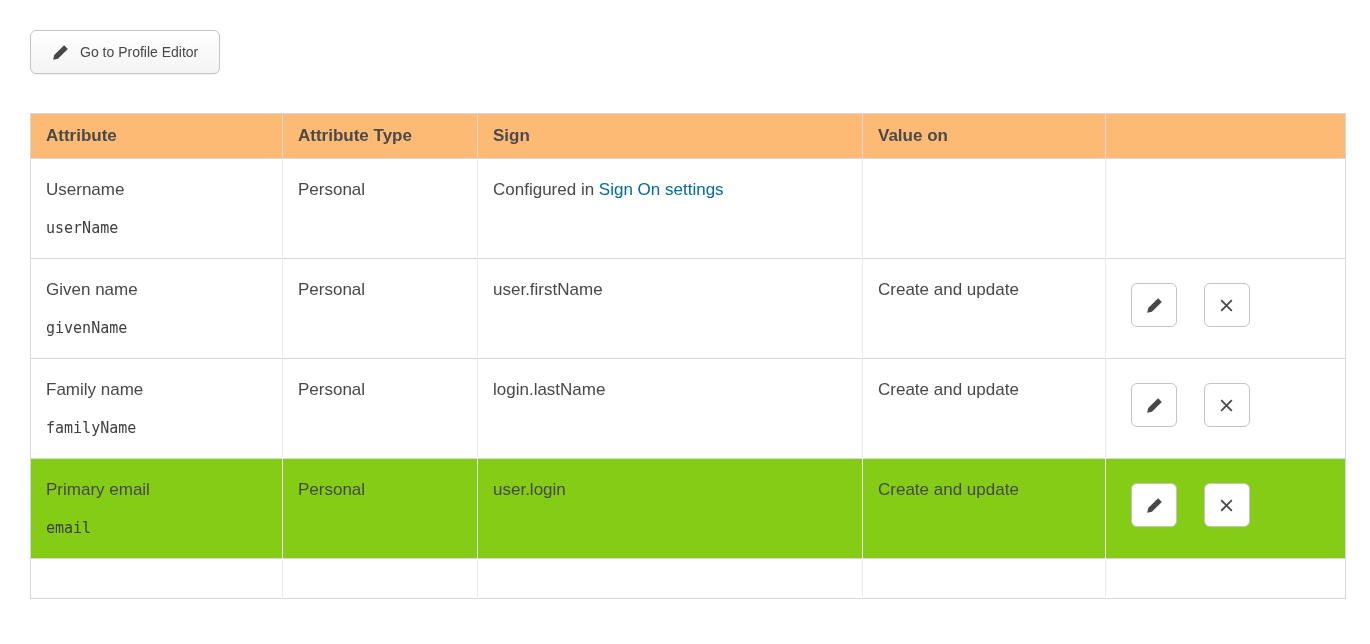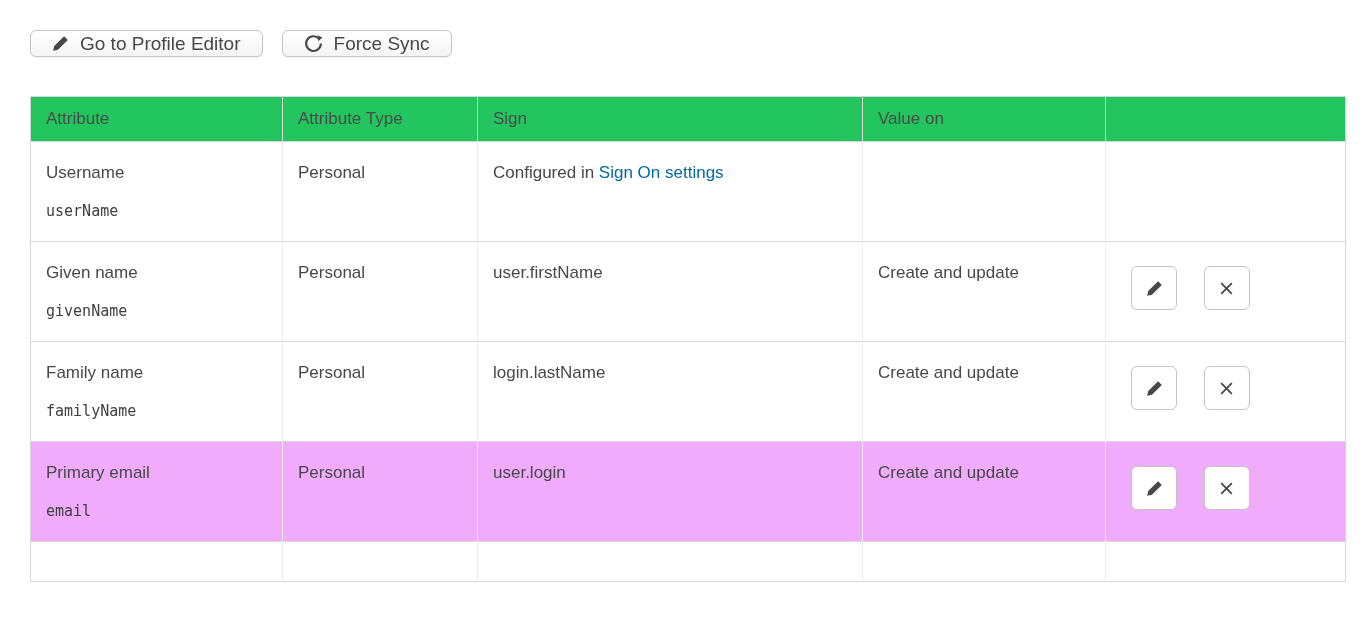--- a/index.html
+++ b/index.html
@@ -12,12 +12,12 @@
   .toolbar { display: flex; gap: 19px; margin-bottom: 39px; }
   .btn {
     display: inline-flex; align-items: center; gap: 11px;
-    height: 27px; padding: 0 21px;
+    height: 44px; padding: 0 21px;
     border: 1px solid #c4c4c4; border-radius: 6px;
     background: linear-gradient(#ffffff, #f4f4f4);
     box-shadow: 0 1px 1px rgba(0,0,0,0.05);
     font-family: "Liberation Sans", sans-serif;
-    font-size: 19px; color: #484848; cursor: pointer;
+    font-size: 14px; color: #484848; cursor: pointer;
   }
   .icon { display: inline-flex; align-items: center; justify-content: center; }
   table.mappings {

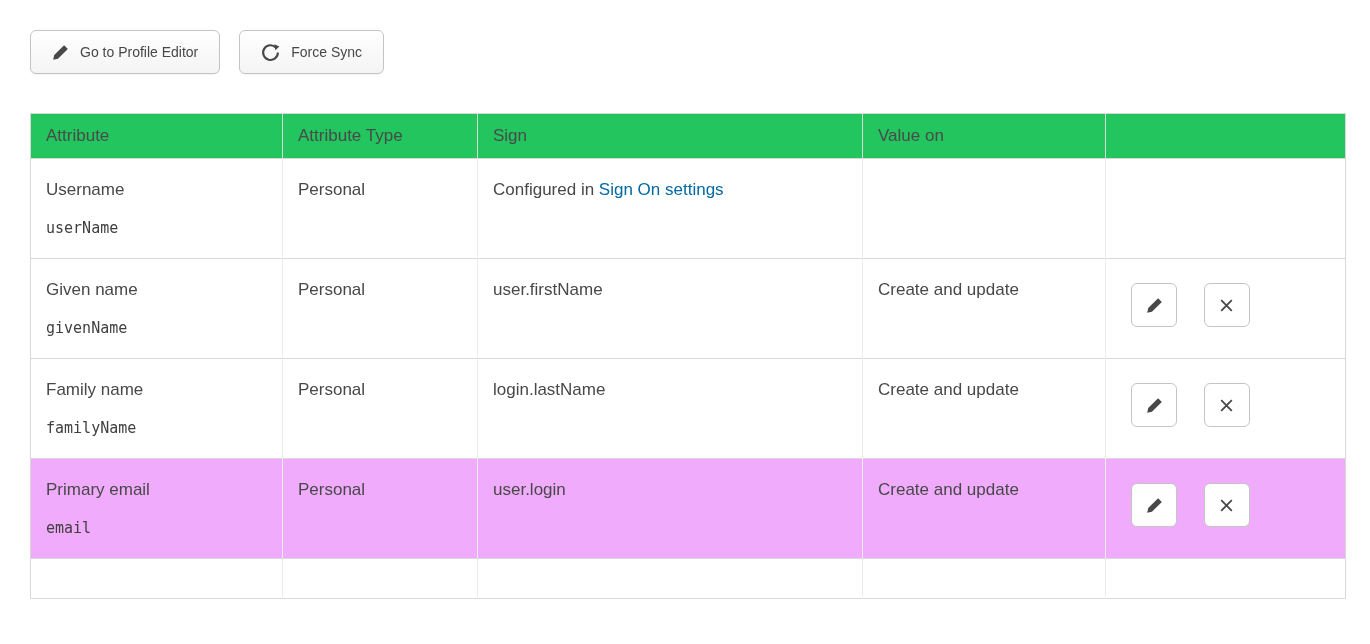--- a/index.html
+++ b/index.html
@@ -67,15 +67,6 @@
           </svg>
       </span>
       <span>Go to Profile Editor</span>
-    </button>
-    <button class="btn">
-      <span class="icon">
-        <svg width="19" height="19" viewBox="0 0 18 18">
-          <path fill="none" stroke="currentColor" stroke-width="2" d="M14 4.2 A 7 7 0 1 0 16 9"></path>
-          <path fill="currentColor" d="M12.6 1.2 L17.4 3.4 L13.6 6.9 Z"></path>
-        </svg>
-      </span>
-      <span>Force Sync</span>
     </button>
   </div>
 

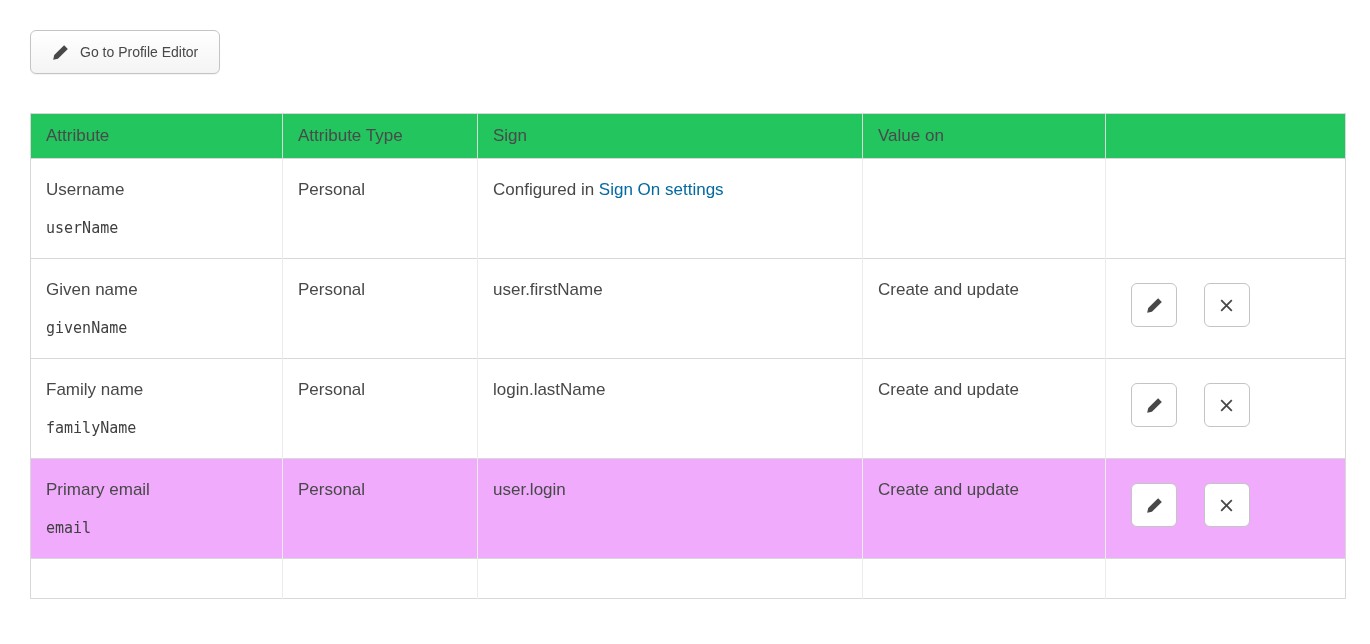--- a/index.html
+++ b/index.html
@@ -27,9 +27,9 @@
     table-layout: fixed;
   }
   thead th {
-    background: #22c55e;
+    background: #fdba74;
     border: 1px solid #d8d8d8;
-    font-weight: 400; text-align: left;
+    font-weight: 700; text-align: left;
     padding: 12px 15px; font-size: 17px; color: #4a4a4a;
   }
   tbody td {

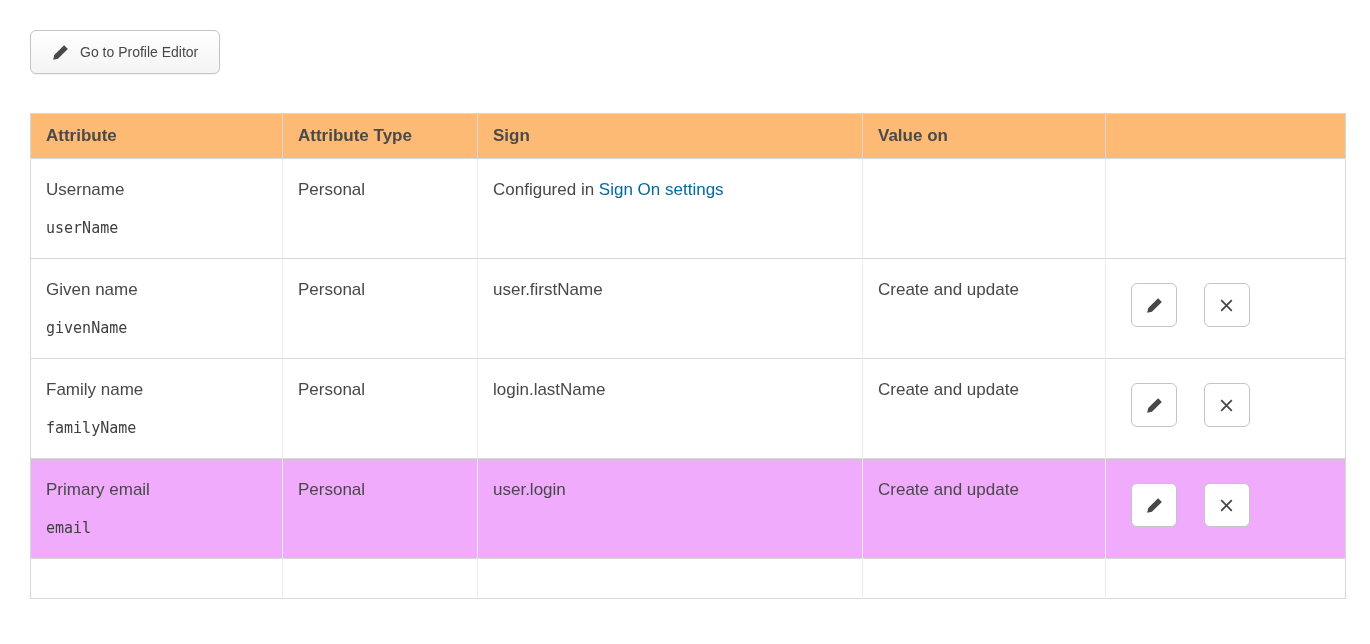--- a/index.html
+++ b/index.html
@@ -40,7 +40,7 @@
     height: 84px;
   }
   tbody td:first-child { border-left: 1px solid #d8d8d8; }
-  tr.row-shaded td { background: #f0abfc; }
+  tr.row-shaded td { background: #84cc16; }
   .attr-label { margin-bottom: 19px; }
   .mono { font-family: "DejaVu Sans Mono", monospace; font-size: 15px; color: #3f3f3f; }
   .value-link { color: #0369a1; text-decoration: none; cursor: pointer; }

